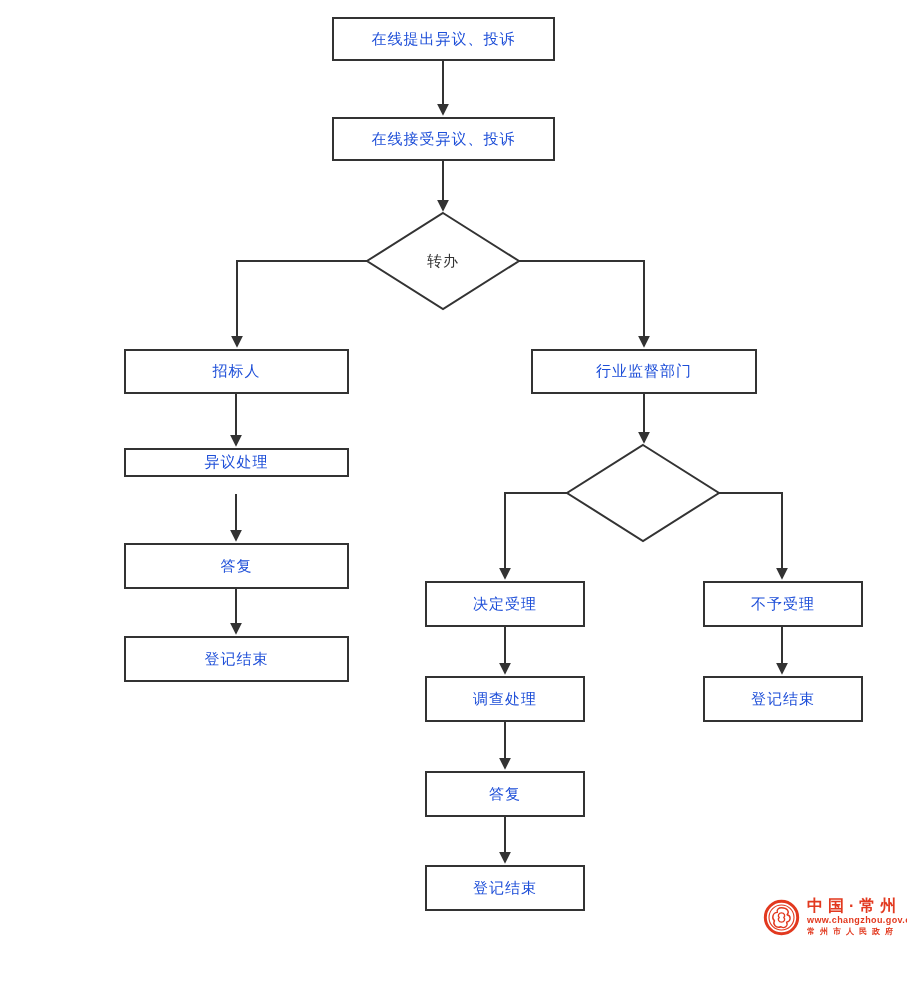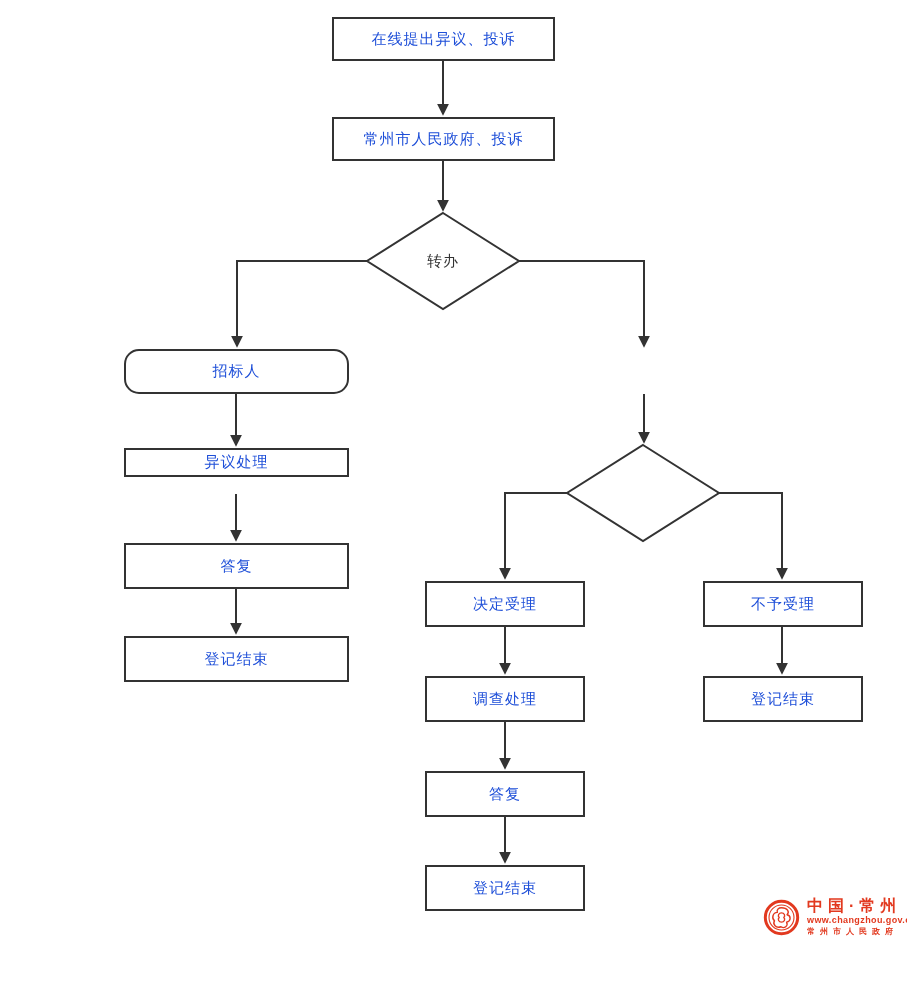--- a/index.html
+++ b/index.html
@@ -105,7 +105,7 @@
   </svg>
 
   <div class="node" style="left:332px; top:17px;  width:223px; height:44px;">在线提出异议、投诉</div>
-  <div class="node" style="left:332px; top:117px; width:223px; height:44px;">常州市人民政府、投诉</div>
+  <div class="node" style="left:332px; top:117px; width:223px; height:44px;">在线接受异议、投诉</div>
   <div class="node" style="left:124px; top:349px; width:225px; height:45px;border-radius:15px;">招标人</div>
   <div class="node" style="left:124px; top:448px; width:225px; height:29px;">异议处理</div>
   <div class="node" style="left:124px; top:543px; width:225px; height:46px;">答复</div>

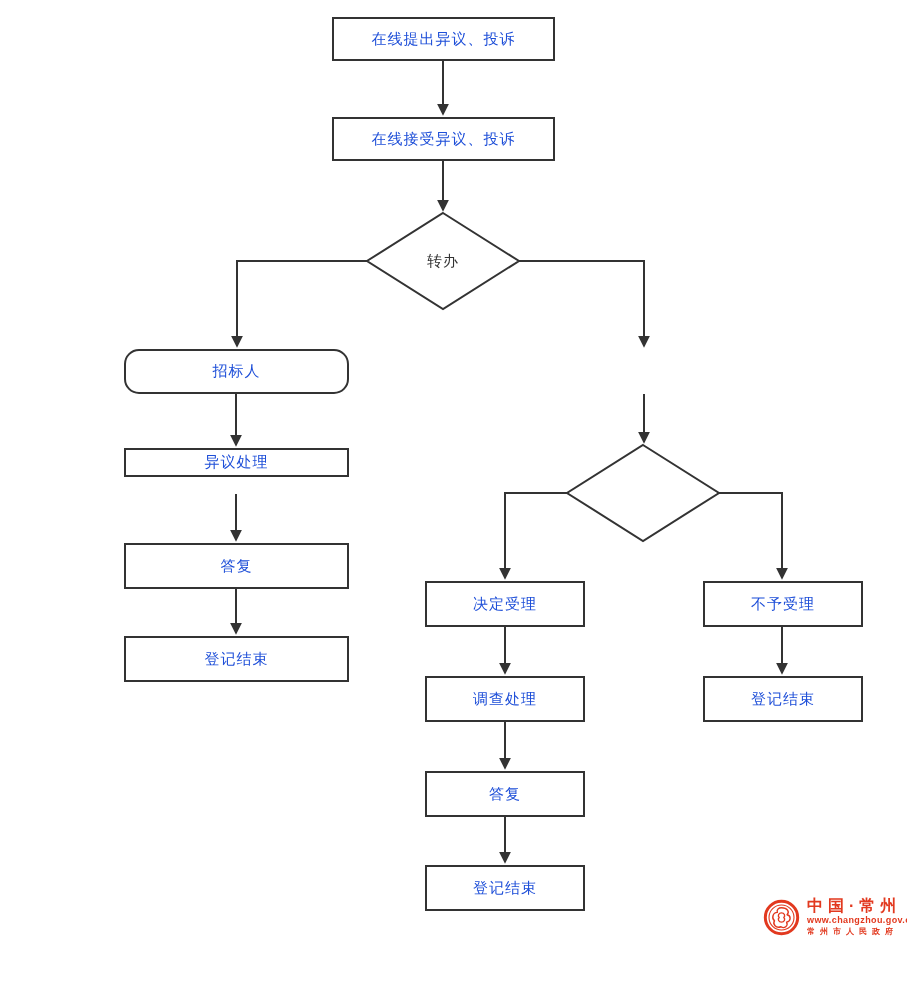--- a/index.html
+++ b/index.html
@@ -106,7 +106,7 @@
 
   <div class="node" style="left:332px; top:17px;  width:223px; height:44px;">在线提出异议、投诉</div>
   <div class="node" style="left:332px; top:117px; width:223px; height:44px;">在线接受异议、投诉</div>
-  <div class="node" style="left:124px; top:349px; width:225px; height:45px;border-radius:15px;">招标人</div>
+  <div class="node" style="left:124px; top:349px; width:225px; height:45px;">招标人</div>
   <div class="node" style="left:124px; top:448px; width:225px; height:29px;">异议处理</div>
   <div class="node" style="left:124px; top:543px; width:225px; height:46px;">答复</div>
   <div class="node" style="left:124px; top:636px; width:225px; height:46px;">登记结束</div>

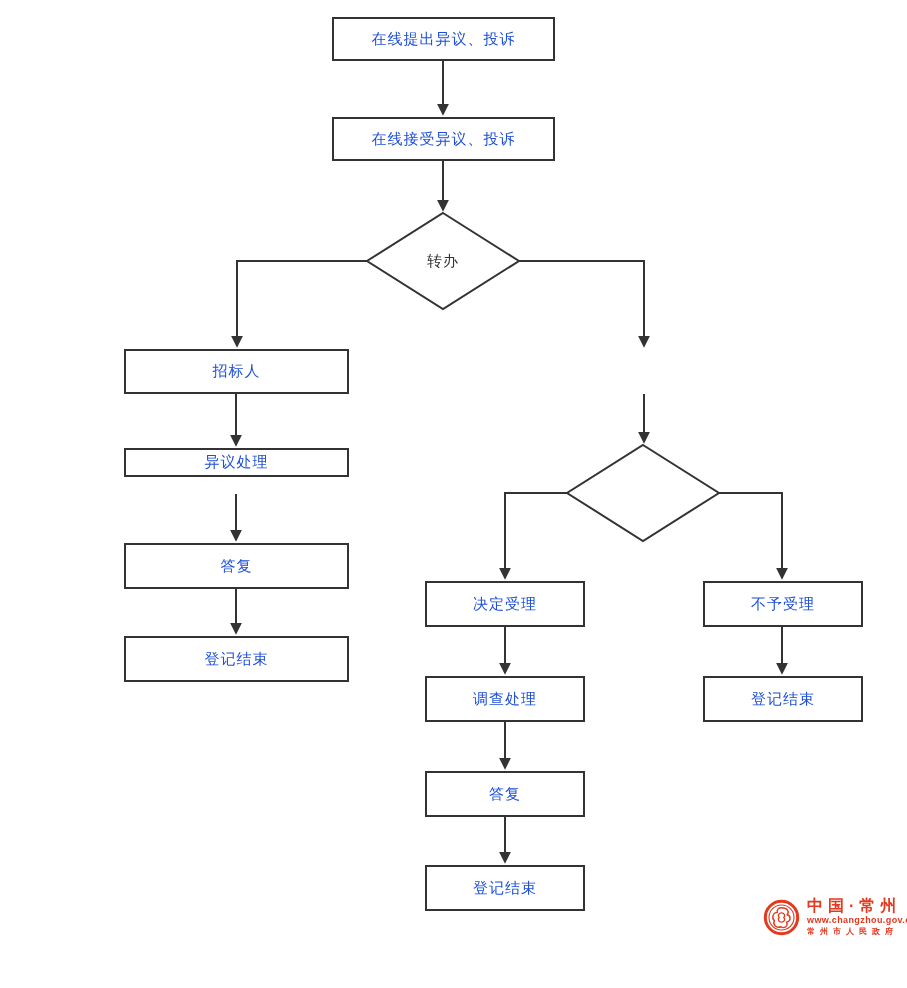--- a/index.html
+++ b/index.html
@@ -110,6 +110,7 @@
   <div class="node" style="left:124px; top:448px; width:225px; height:29px;">异议处理</div>
   <div class="node" style="left:124px; top:543px; width:225px; height:46px;">答复</div>
   <div class="node" style="left:124px; top:636px; width:225px; height:46px;">登记结束</div>
+  <div class="node" style="left:531px; top:349px; width:226px; height:45px;">行业监督部门</div>
   <div class="node" style="left:425px; top:676px; width:160px; height:46px;">调查处理</div>
   <div class="node" style="left:425px; top:581px; width:160px; height:46px;">决定受理</div>
   <div class="node" style="left:425px; top:771px; width:160px; height:46px;">答复</div>

